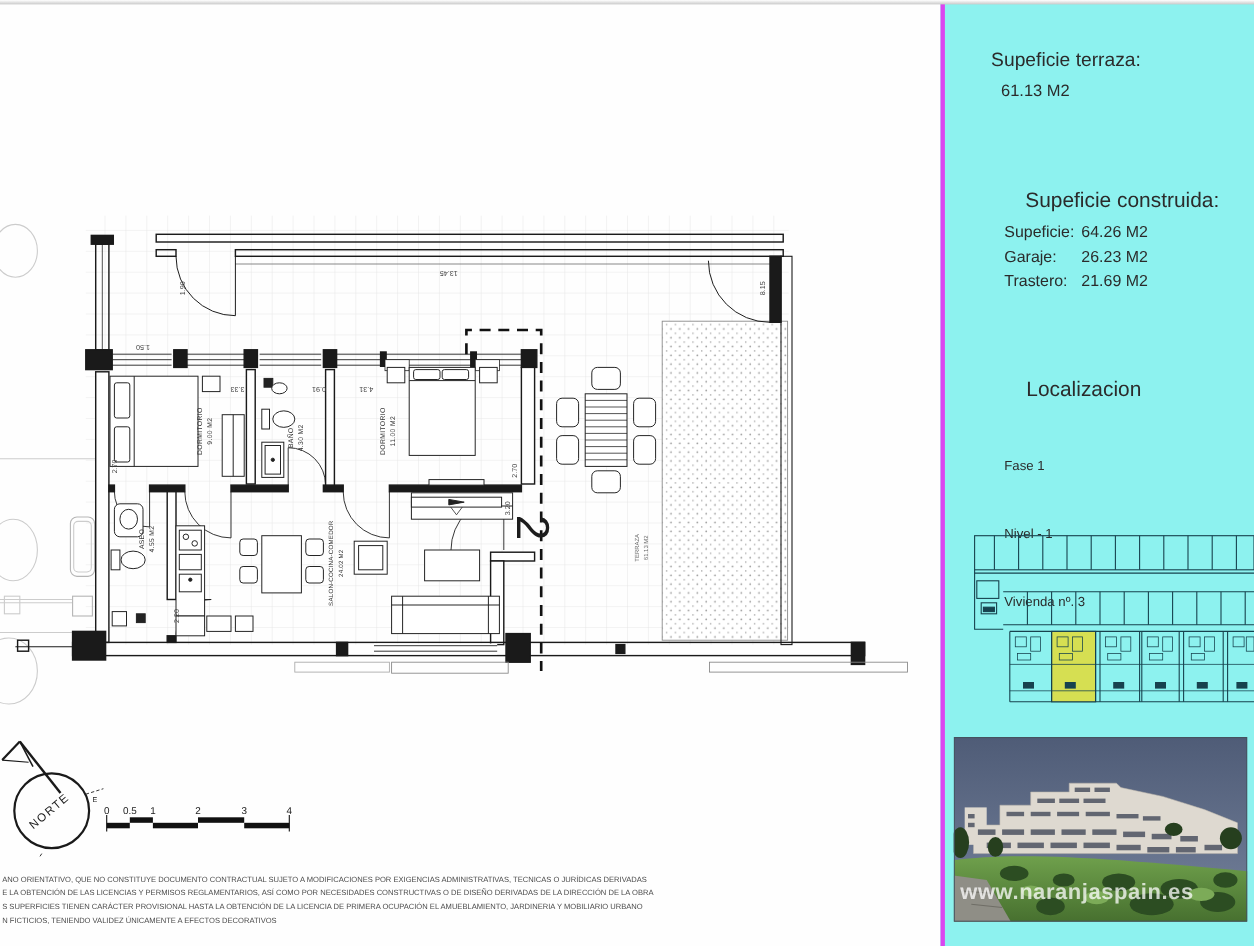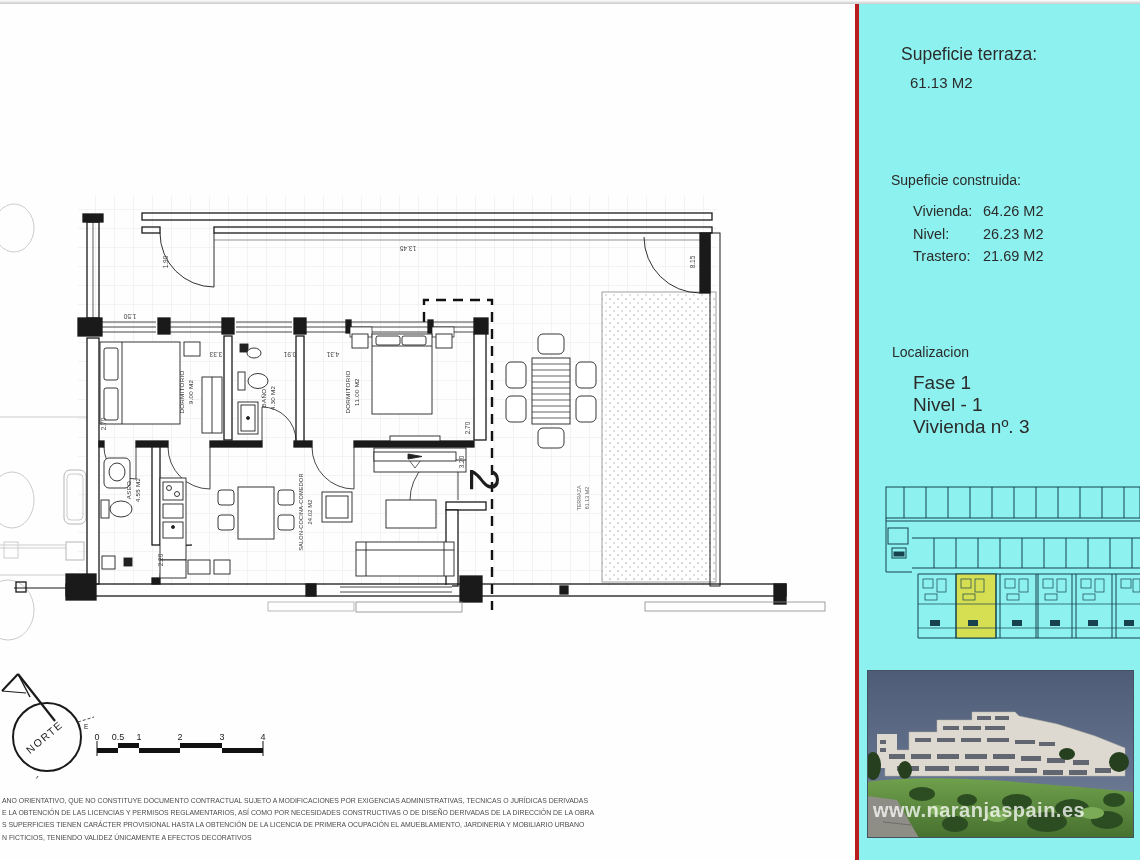--- a/index.html
+++ b/index.html
@@ -18,7 +18,7 @@
   }
   #sidebar{
     position:absolute;left:855px;top:0;width:285px;height:860px;
-    background:#8DF2EF;border-left:4px solid #b91c1c;box-sizing:border-box;
+    background:#8DF2EF;border-left:4px solid #d946ef;box-sizing:border-box;
     color:#2b2b2b;
   }
   .sb-abs{position:absolute;}

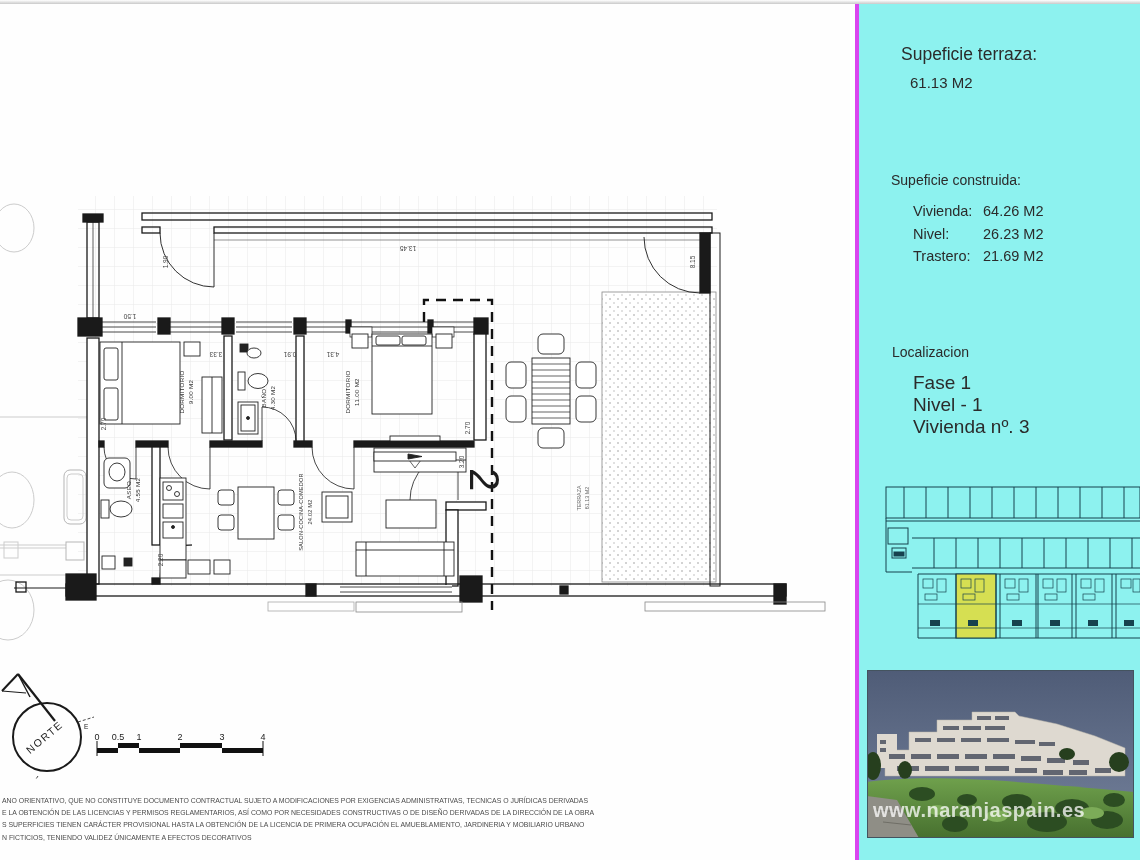--- a/index.html
+++ b/index.html
@@ -23,7 +23,7 @@
   }
   .sb-abs{position:absolute;}
   .sb-title{font-size:17.5px;}
-  .sb-title-lg{font-size:14px;}
+  .sb-title-lg{font-size:19px;margin-left:41px;}
   .sb-val{font-size:15px;}
   .sb-row{font-size:14.5px;line-height:22.5px;}
   .sb-row .lbl{display:inline-block;width:66px;}

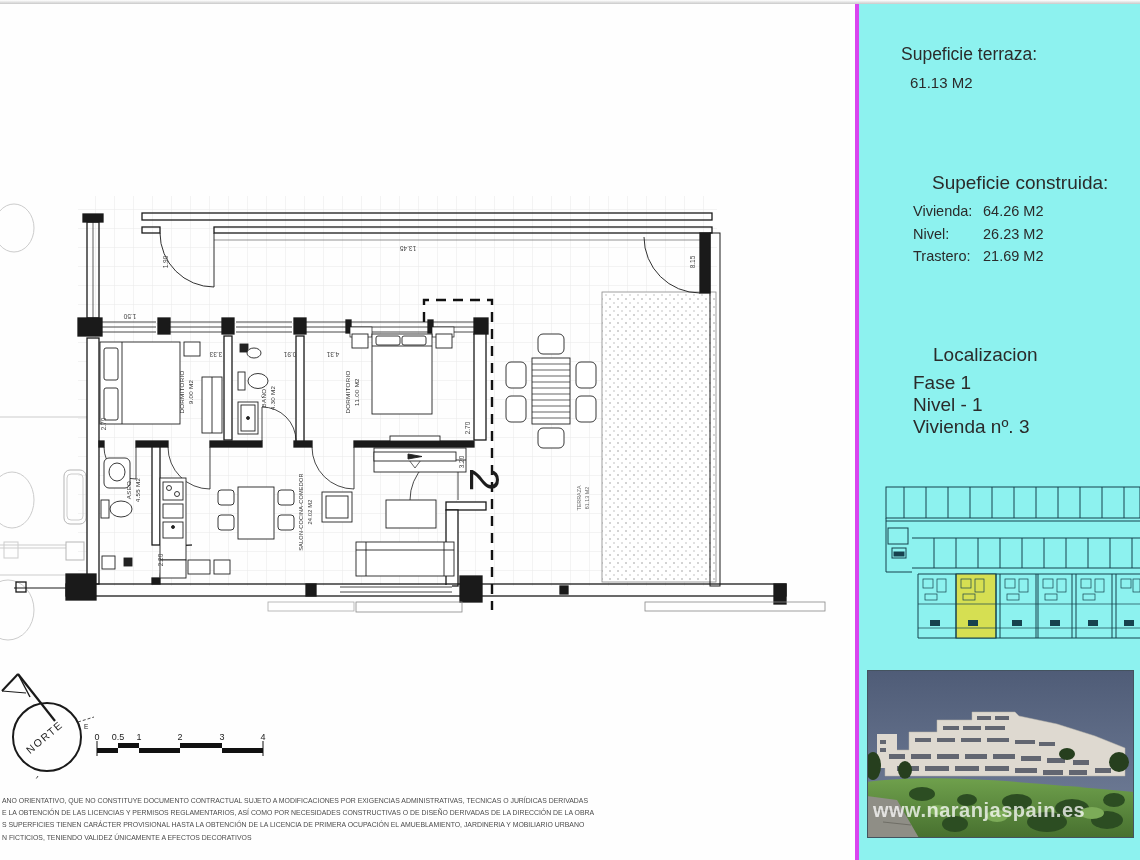--- a/index.html
+++ b/index.html
@@ -340,7 +340,7 @@
   <div class="sb-abs sb-title-lg" style="left:32px;top:172px;">Supeficie construida:</div>
   <div class="sb-abs" style="left:54px;top:200px;">
     <div class="sb-row">
-      <span class="lbl">Vivienda:</span>
+      <span class="lbl">Supeficie:</span>
       <span>64.26 M2</span>
     </div>
     <div class="sb-row">

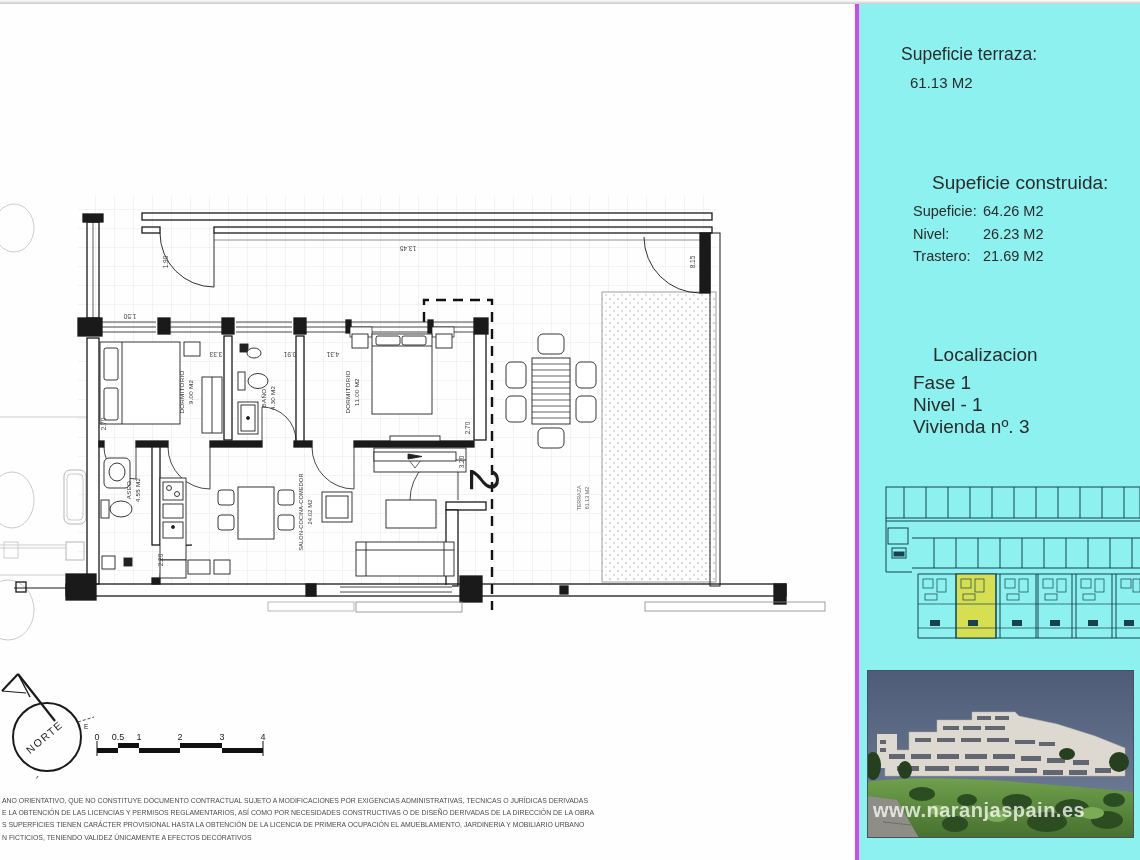--- a/index.html
+++ b/index.html
@@ -344,7 +344,7 @@
       <span>64.26 M2</span>
     </div>
     <div class="sb-row">
-      <span class="lbl">Nivel:</span>
+      <span class="lbl">Garaje:</span>
       <span>26.23 M2</span>
     </div>
     <div class="sb-row">

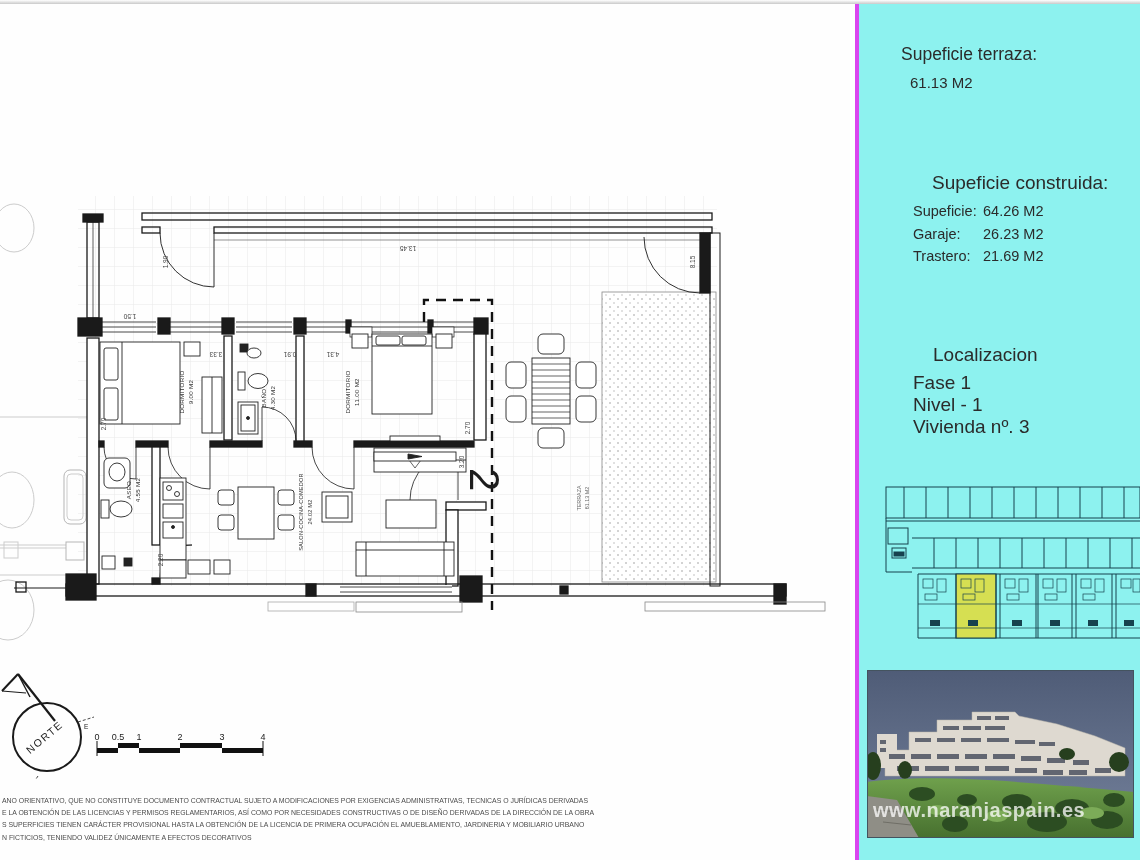--- a/index.html
+++ b/index.html
@@ -27,7 +27,7 @@
   .sb-val{font-size:15px;}
   .sb-row{font-size:14.5px;line-height:22.5px;}
   .sb-row .lbl{display:inline-block;width:66px;}
-  .sb-line{font-size:19px;line-height:22px;}
+  .sb-line{font-size:12px;line-height:22px;margin-top:40px;}
   svg text{font-family:"Liberation Sans",sans-serif;}
 </style>
 </head>

